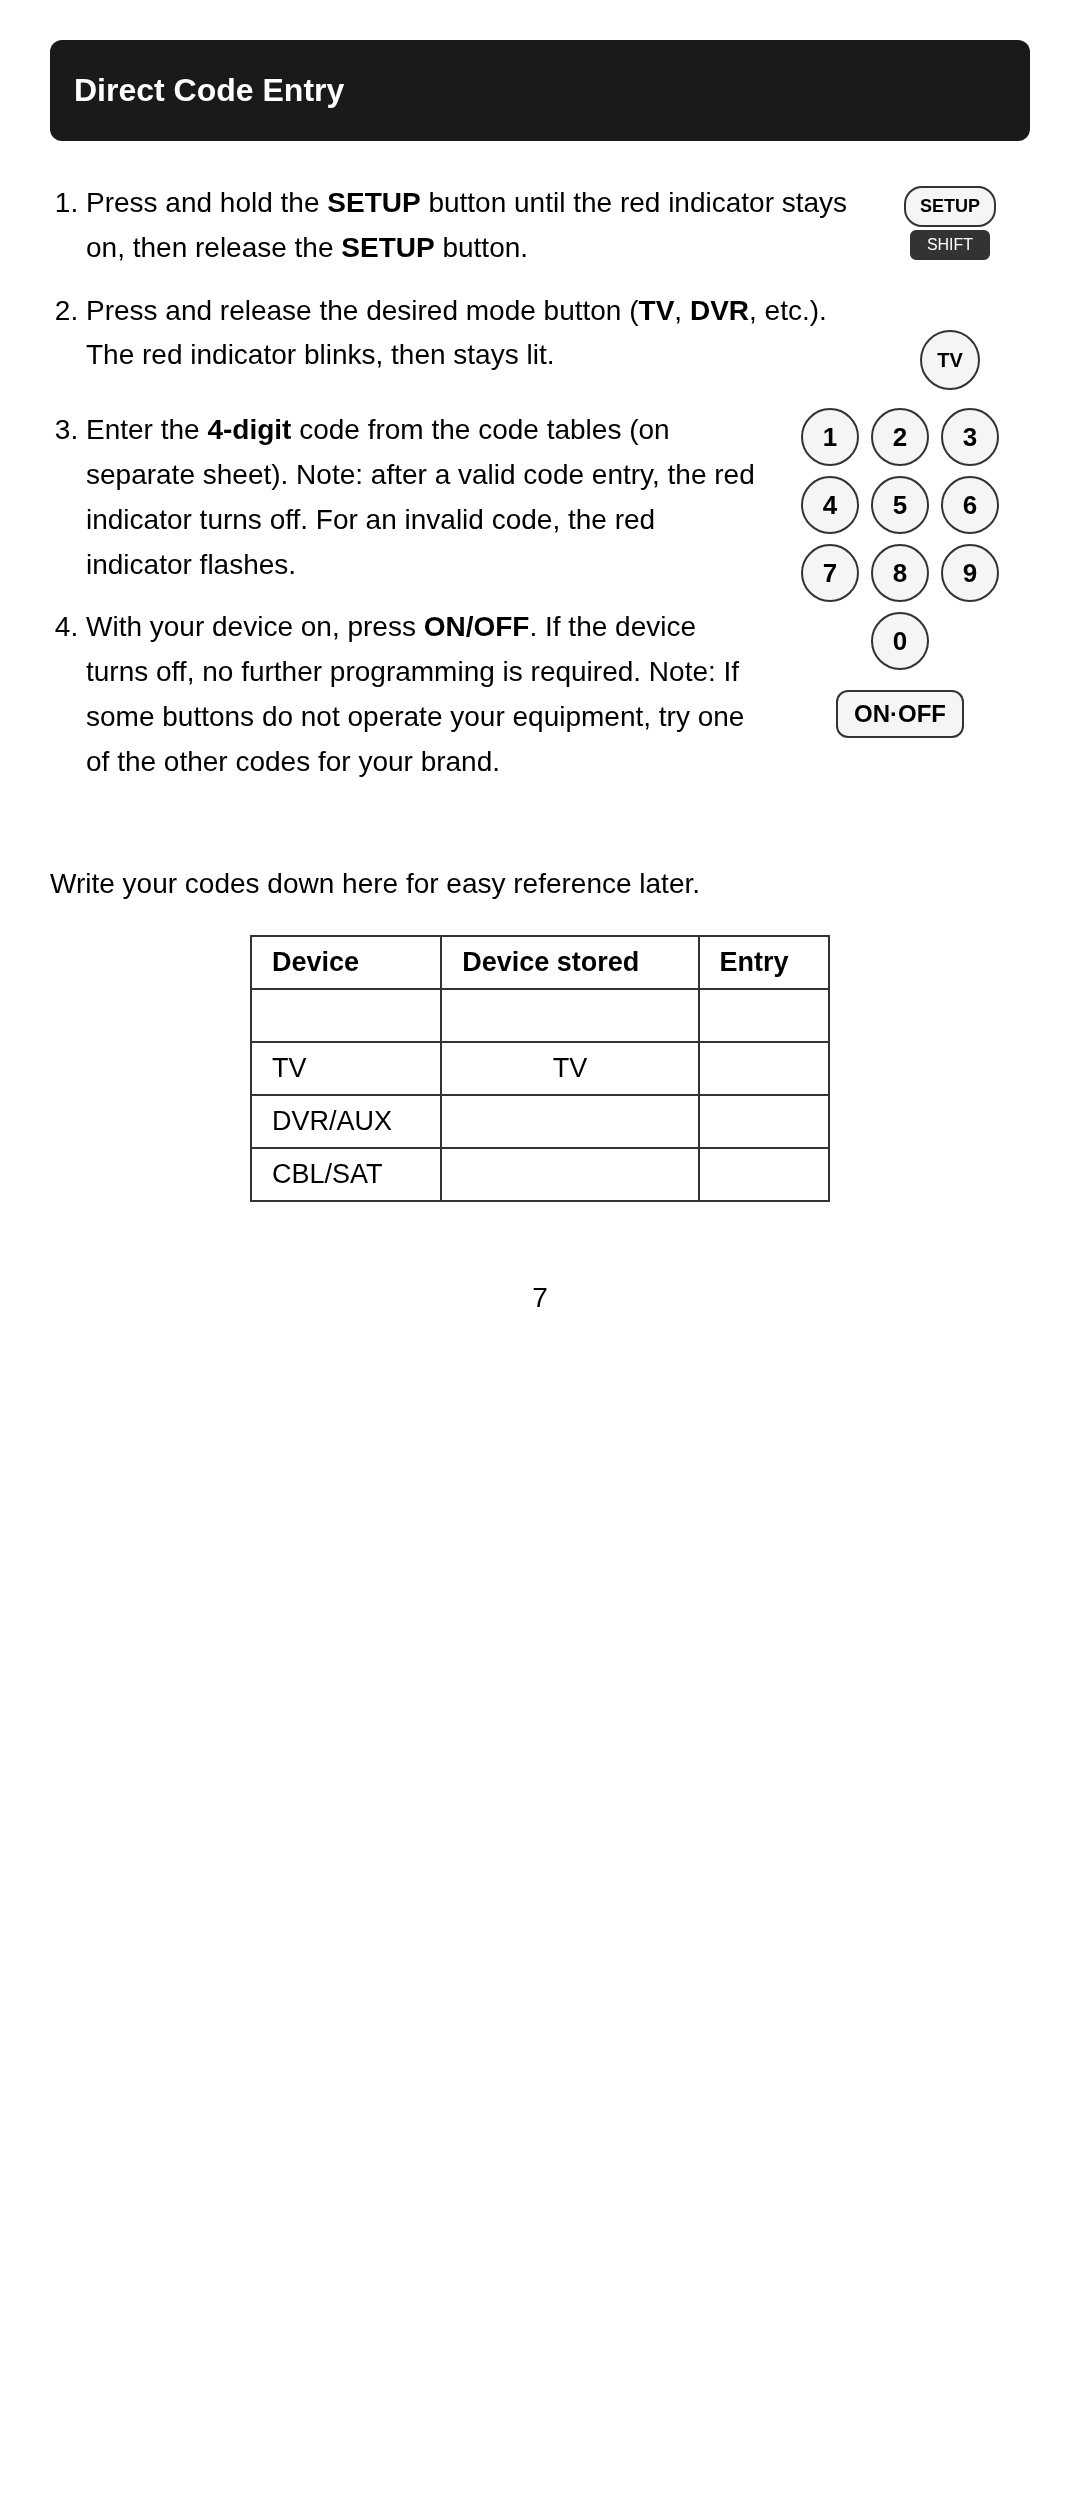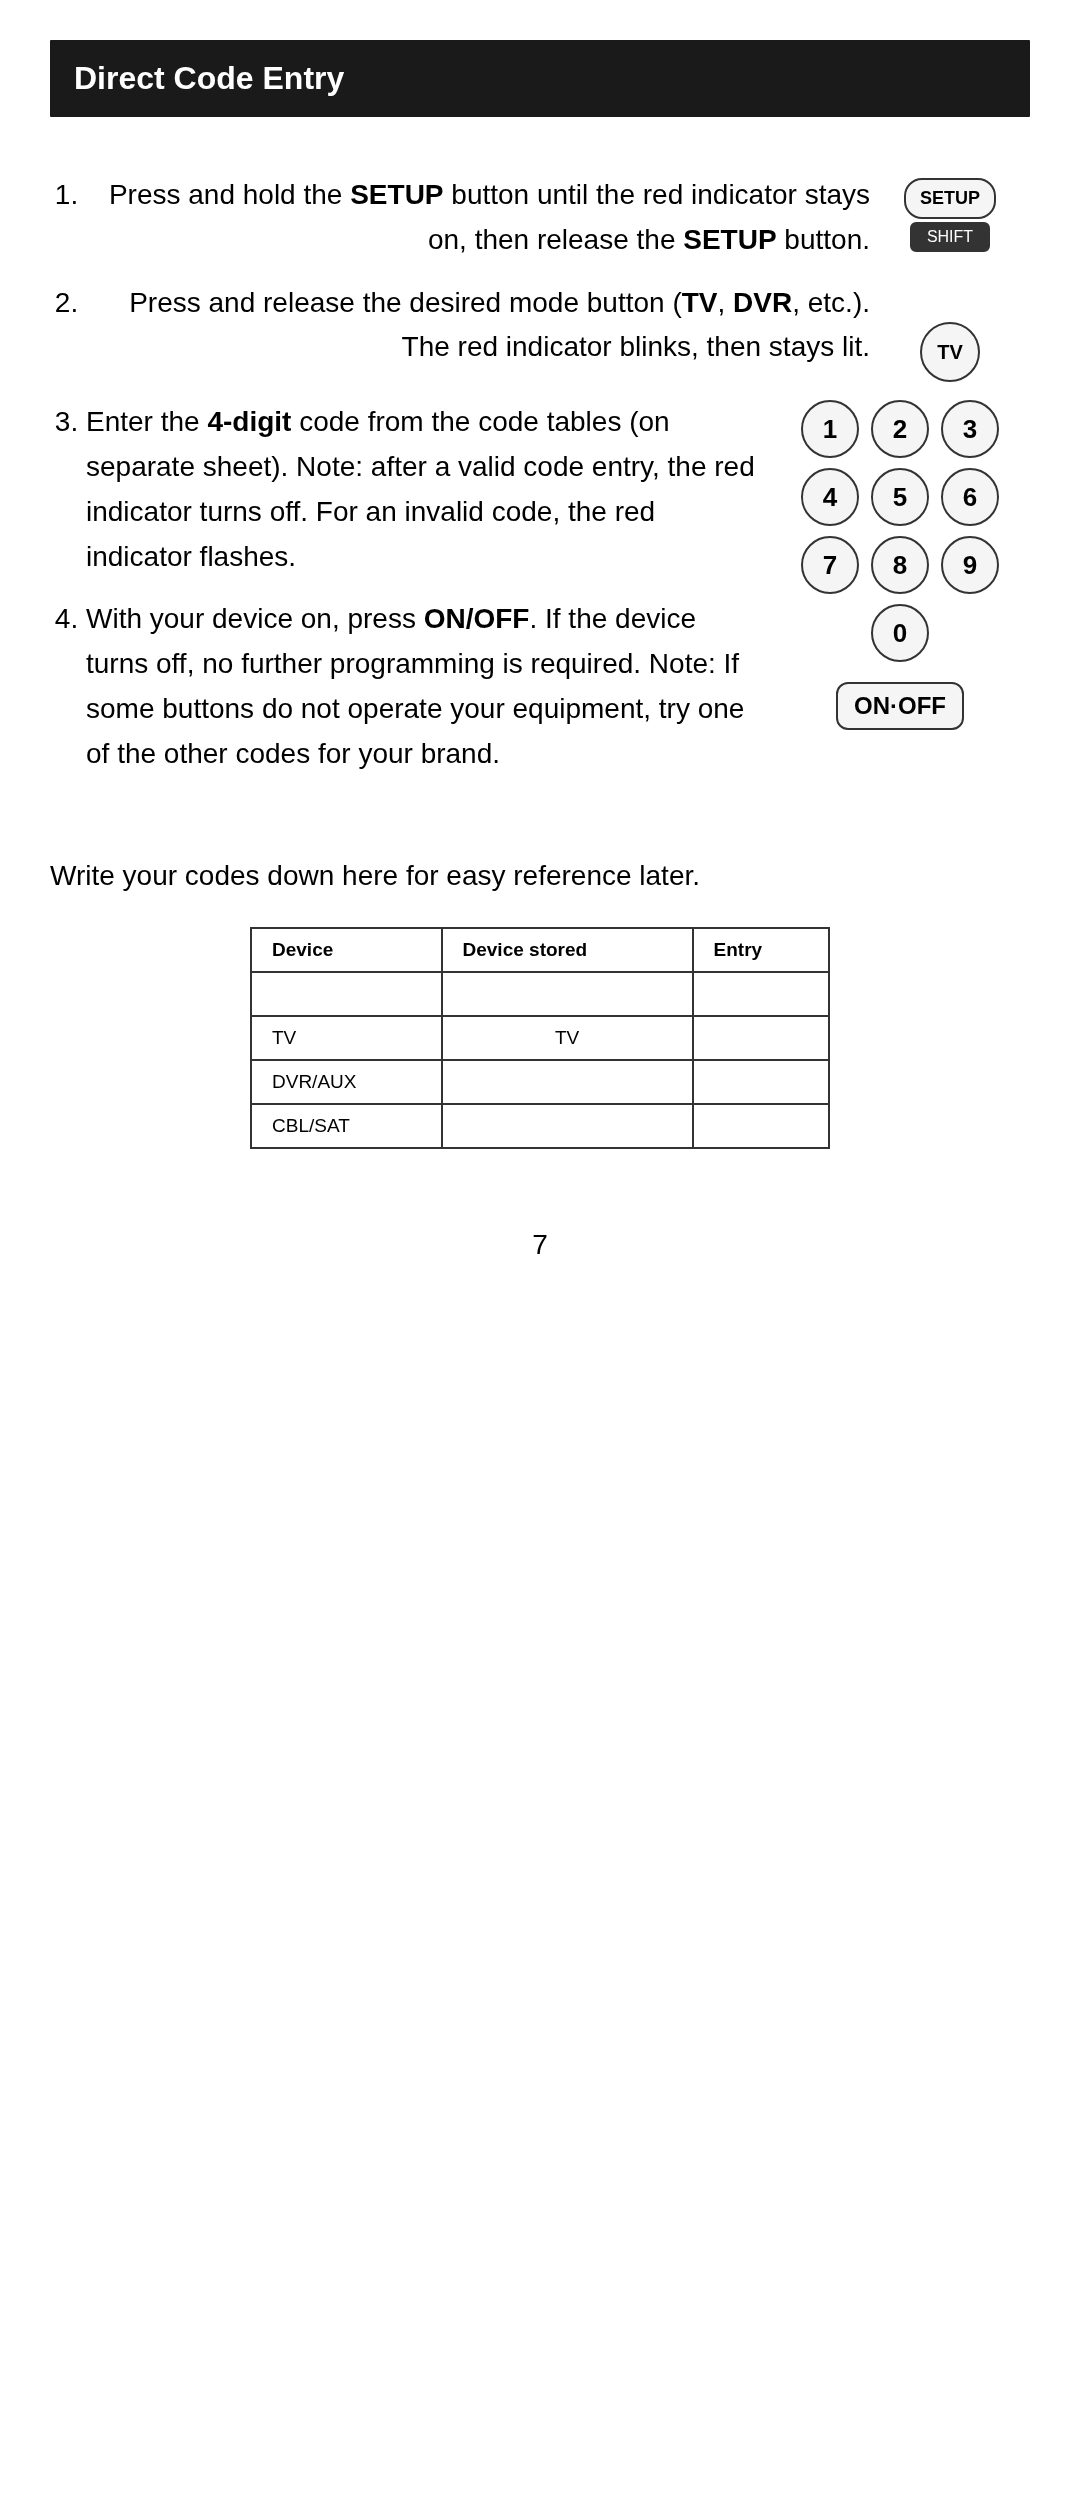--- a/index.html
+++ b/index.html
@@ -21,9 +21,9 @@
     .header-bar {
       background: #1a1a1a;
       color: #ffffff;
-      padding: 20px 24px;
-      margin-bottom: 56px;
-      border-radius: 1px;
+      padding: 32px 24px;
+      margin-bottom: 40px;
+      border-radius: 12px;
     }
 
     .header-bar-title {

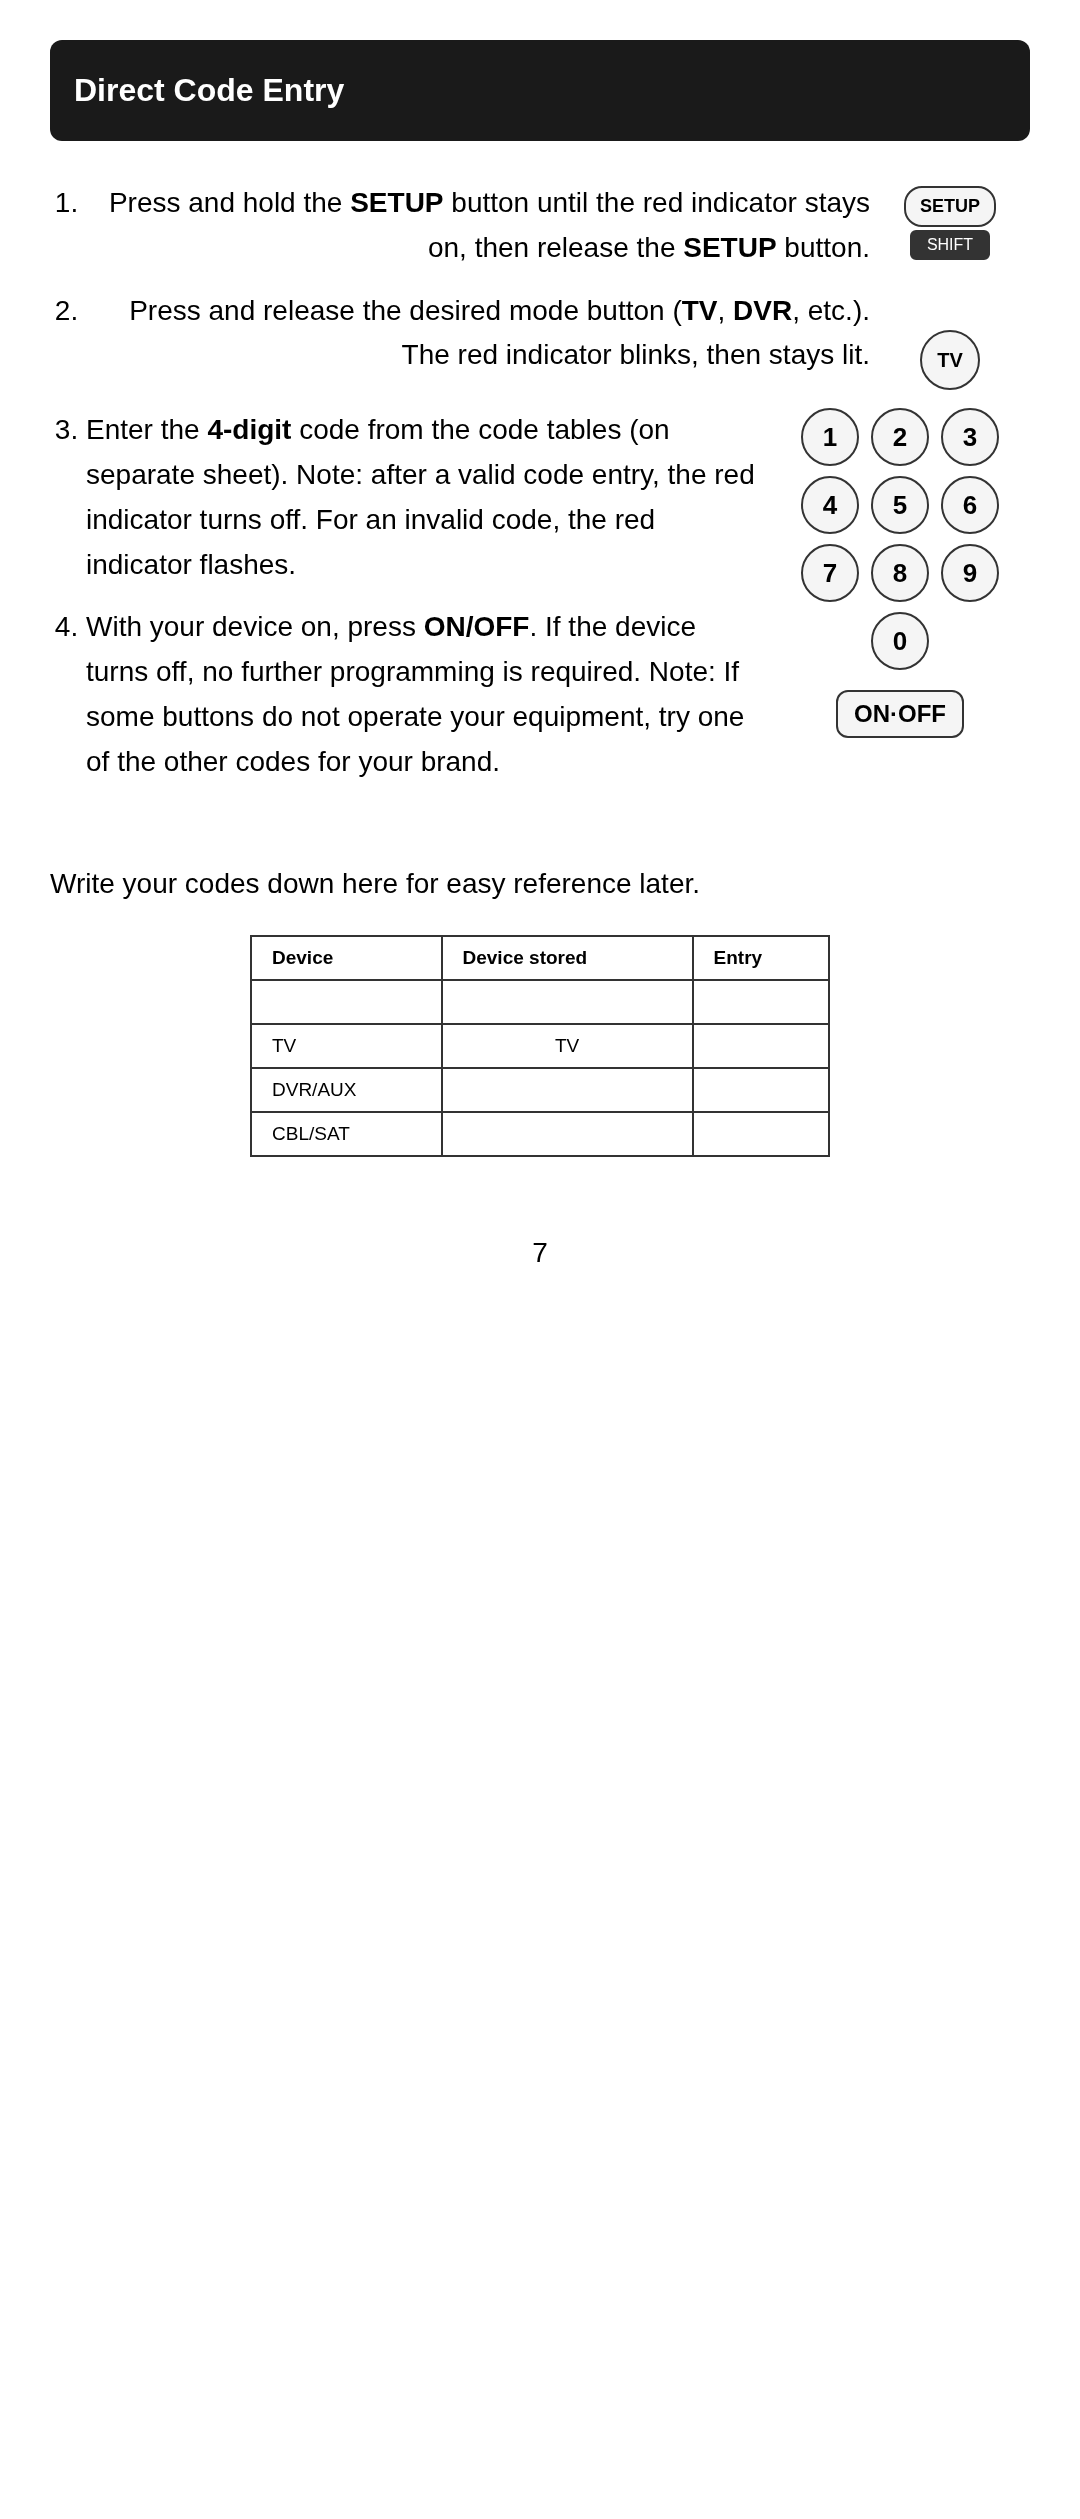--- a/index.html
+++ b/index.html
@@ -182,7 +182,6 @@
 
     .upper-text {
       flex: 1;
-      text-align: right;
     }
 
     .upper-icons {

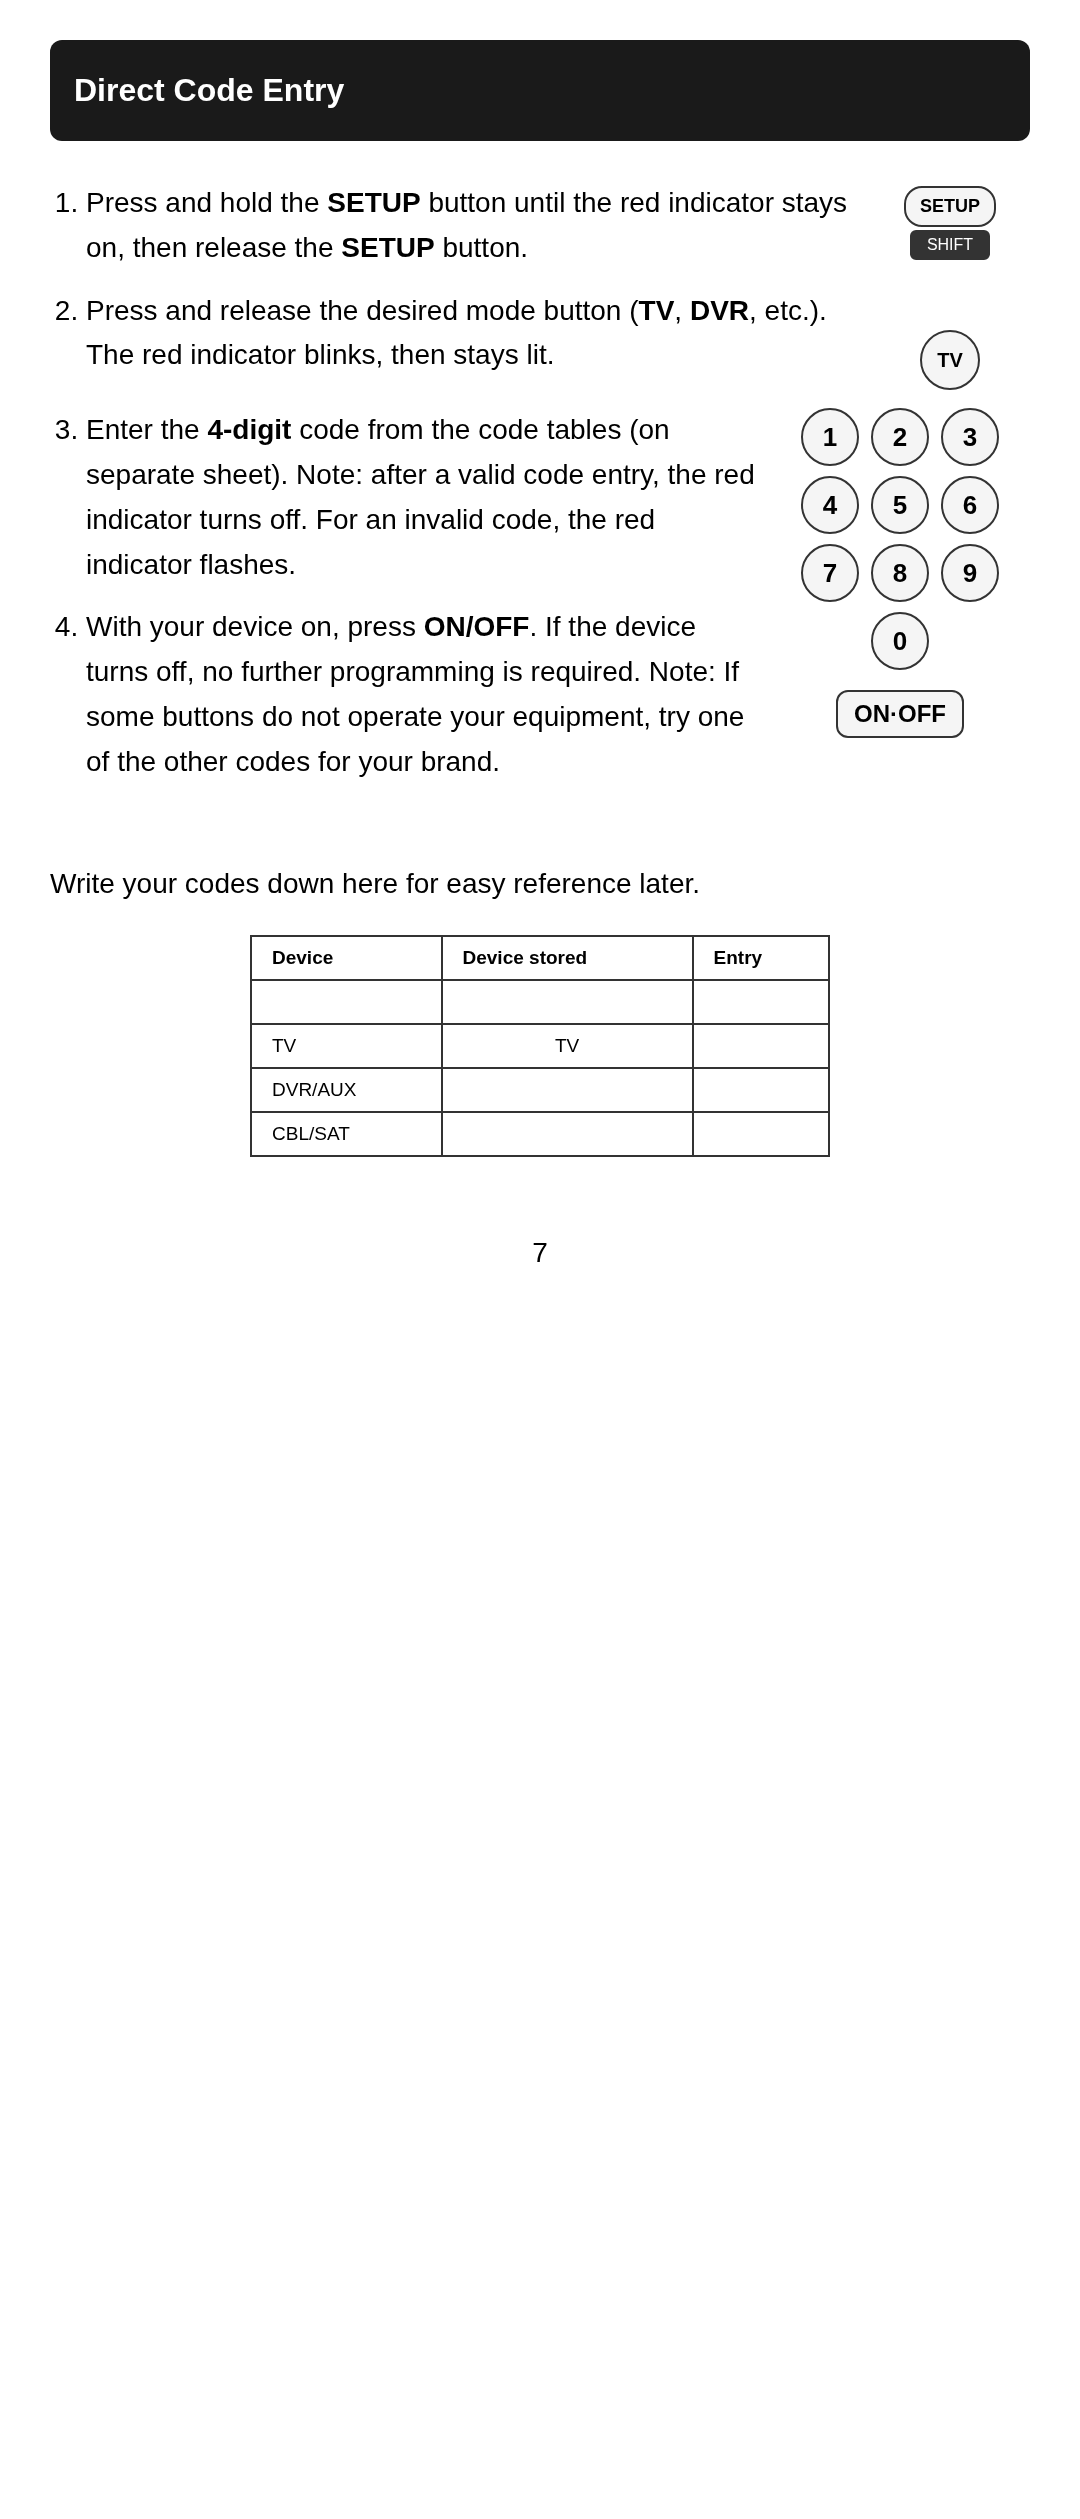--- a/index.html
+++ b/index.html
@@ -154,7 +154,7 @@
     .reference-table td {
       border: 2px solid #333;
       padding: 10px 20px;
-      font-size: 19px;
+      font-size: 27px;
       text-align: left;
     }
 

